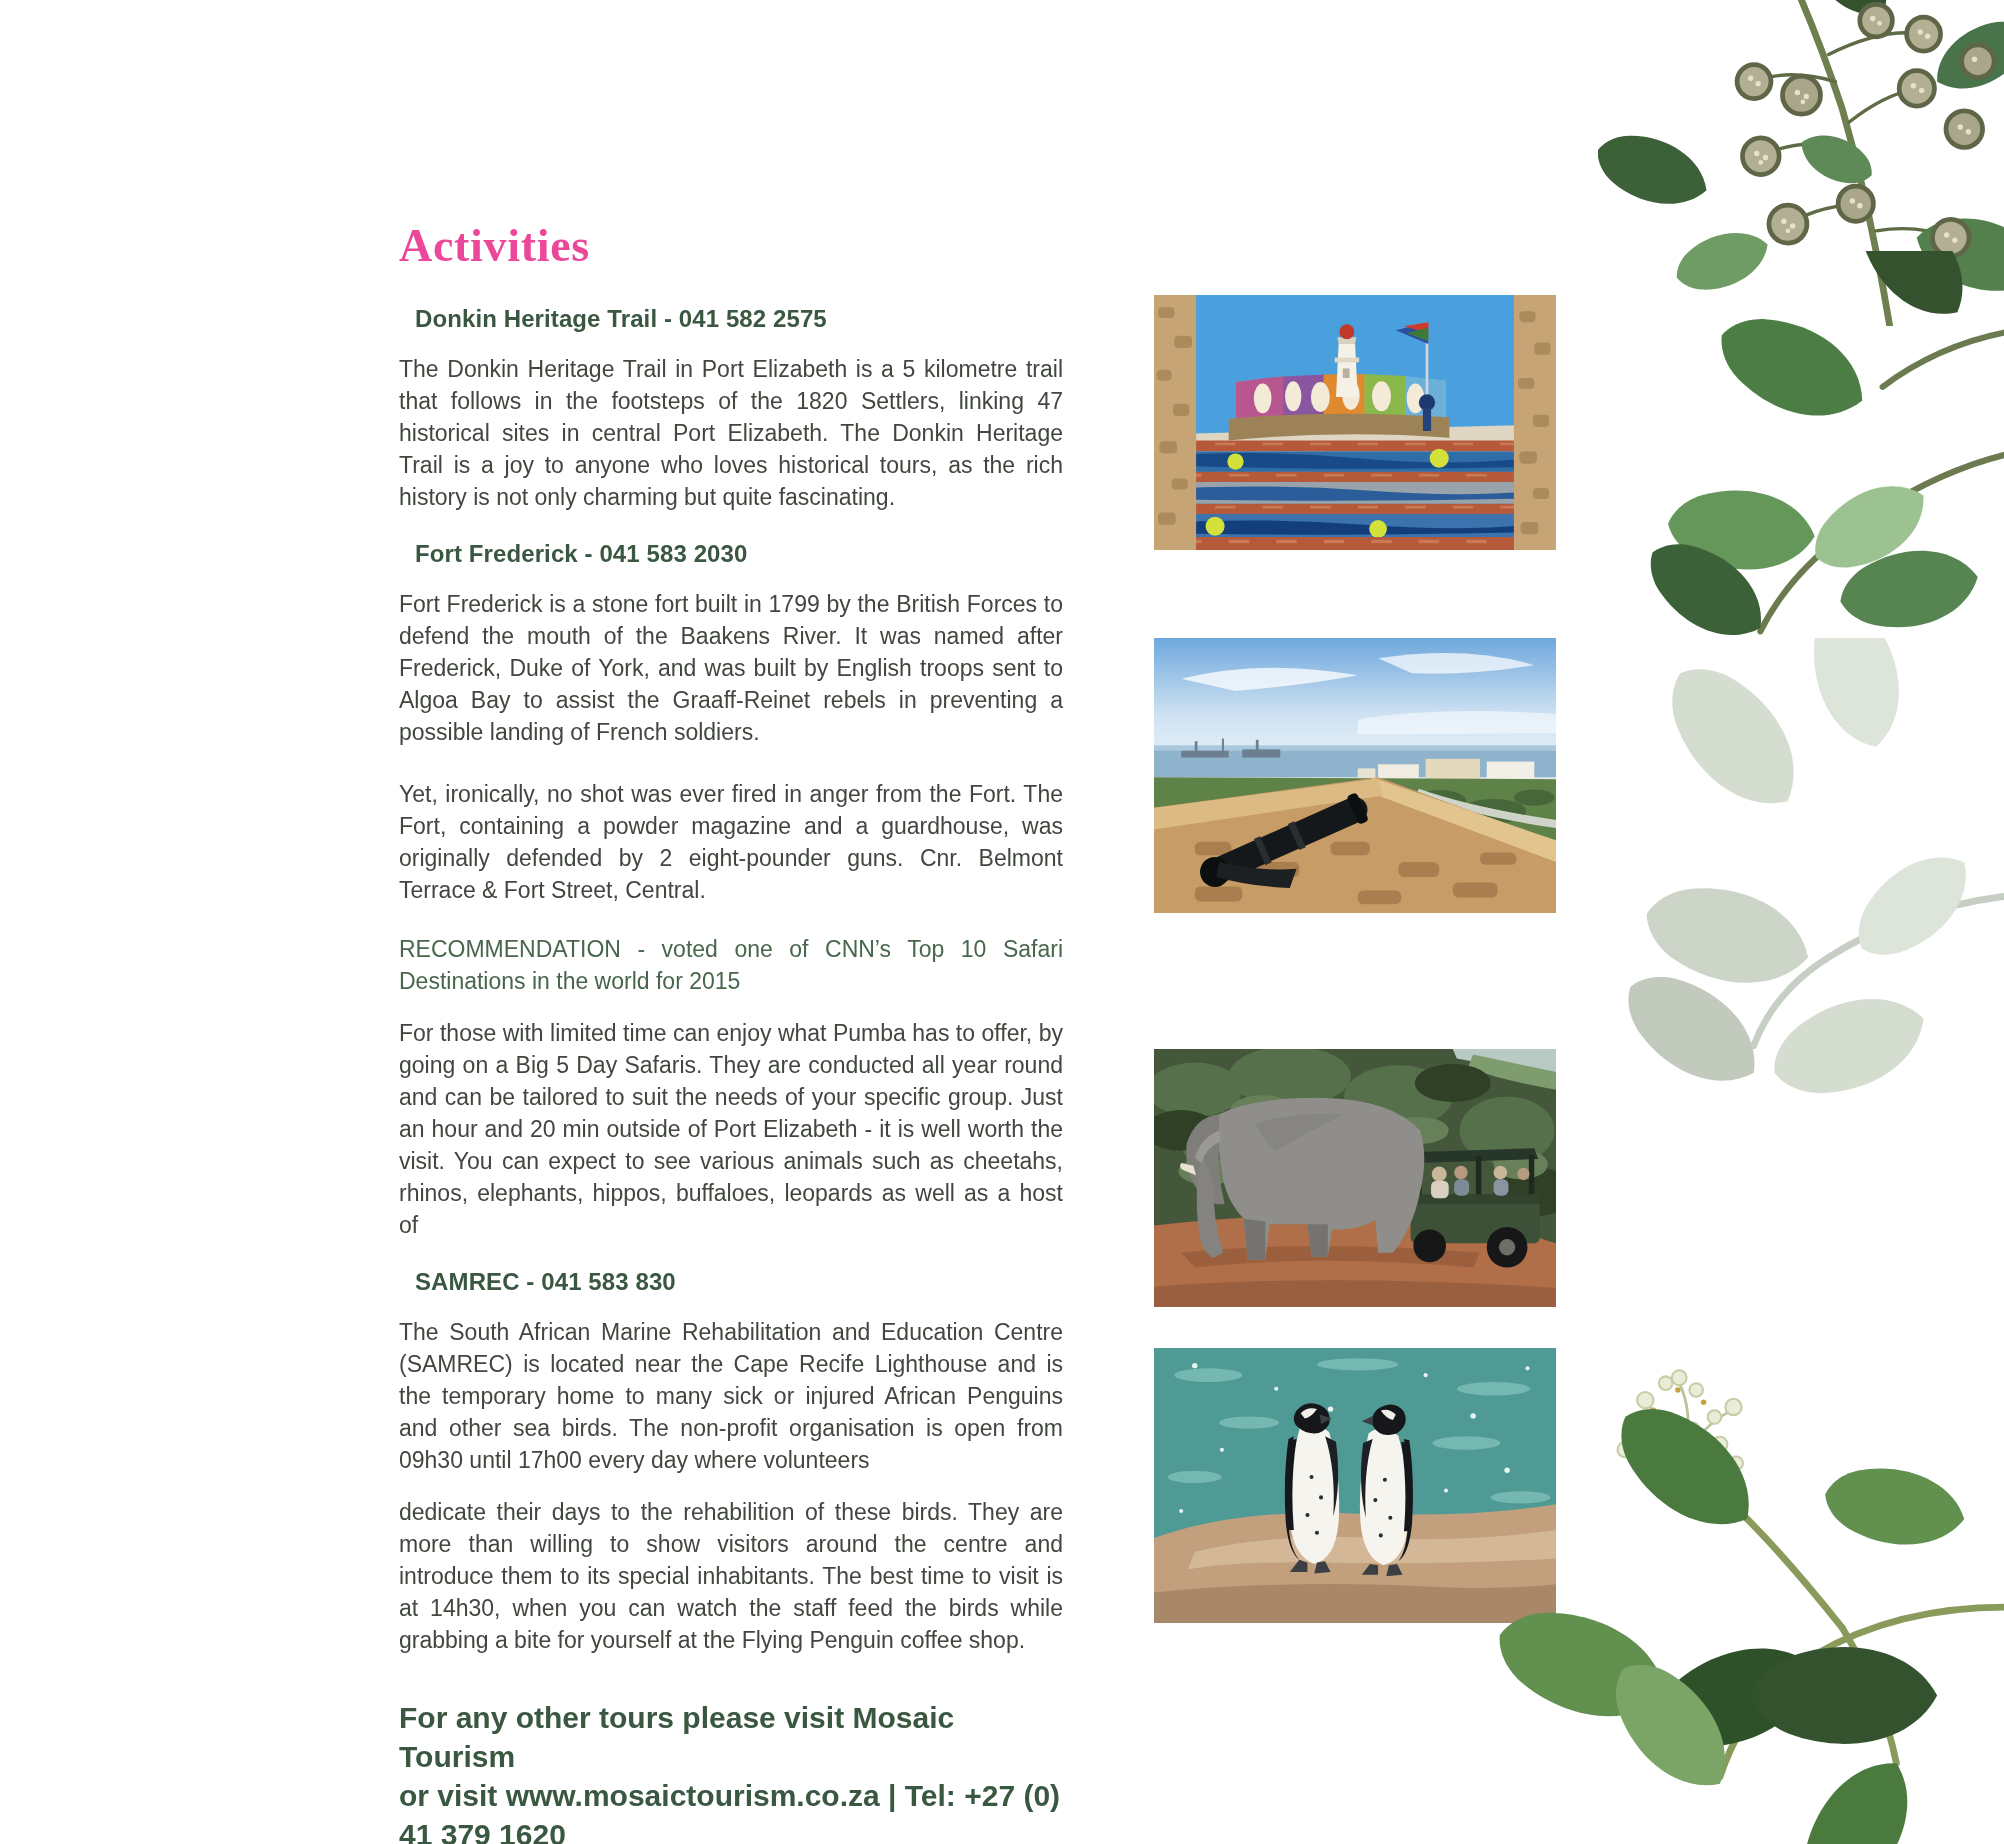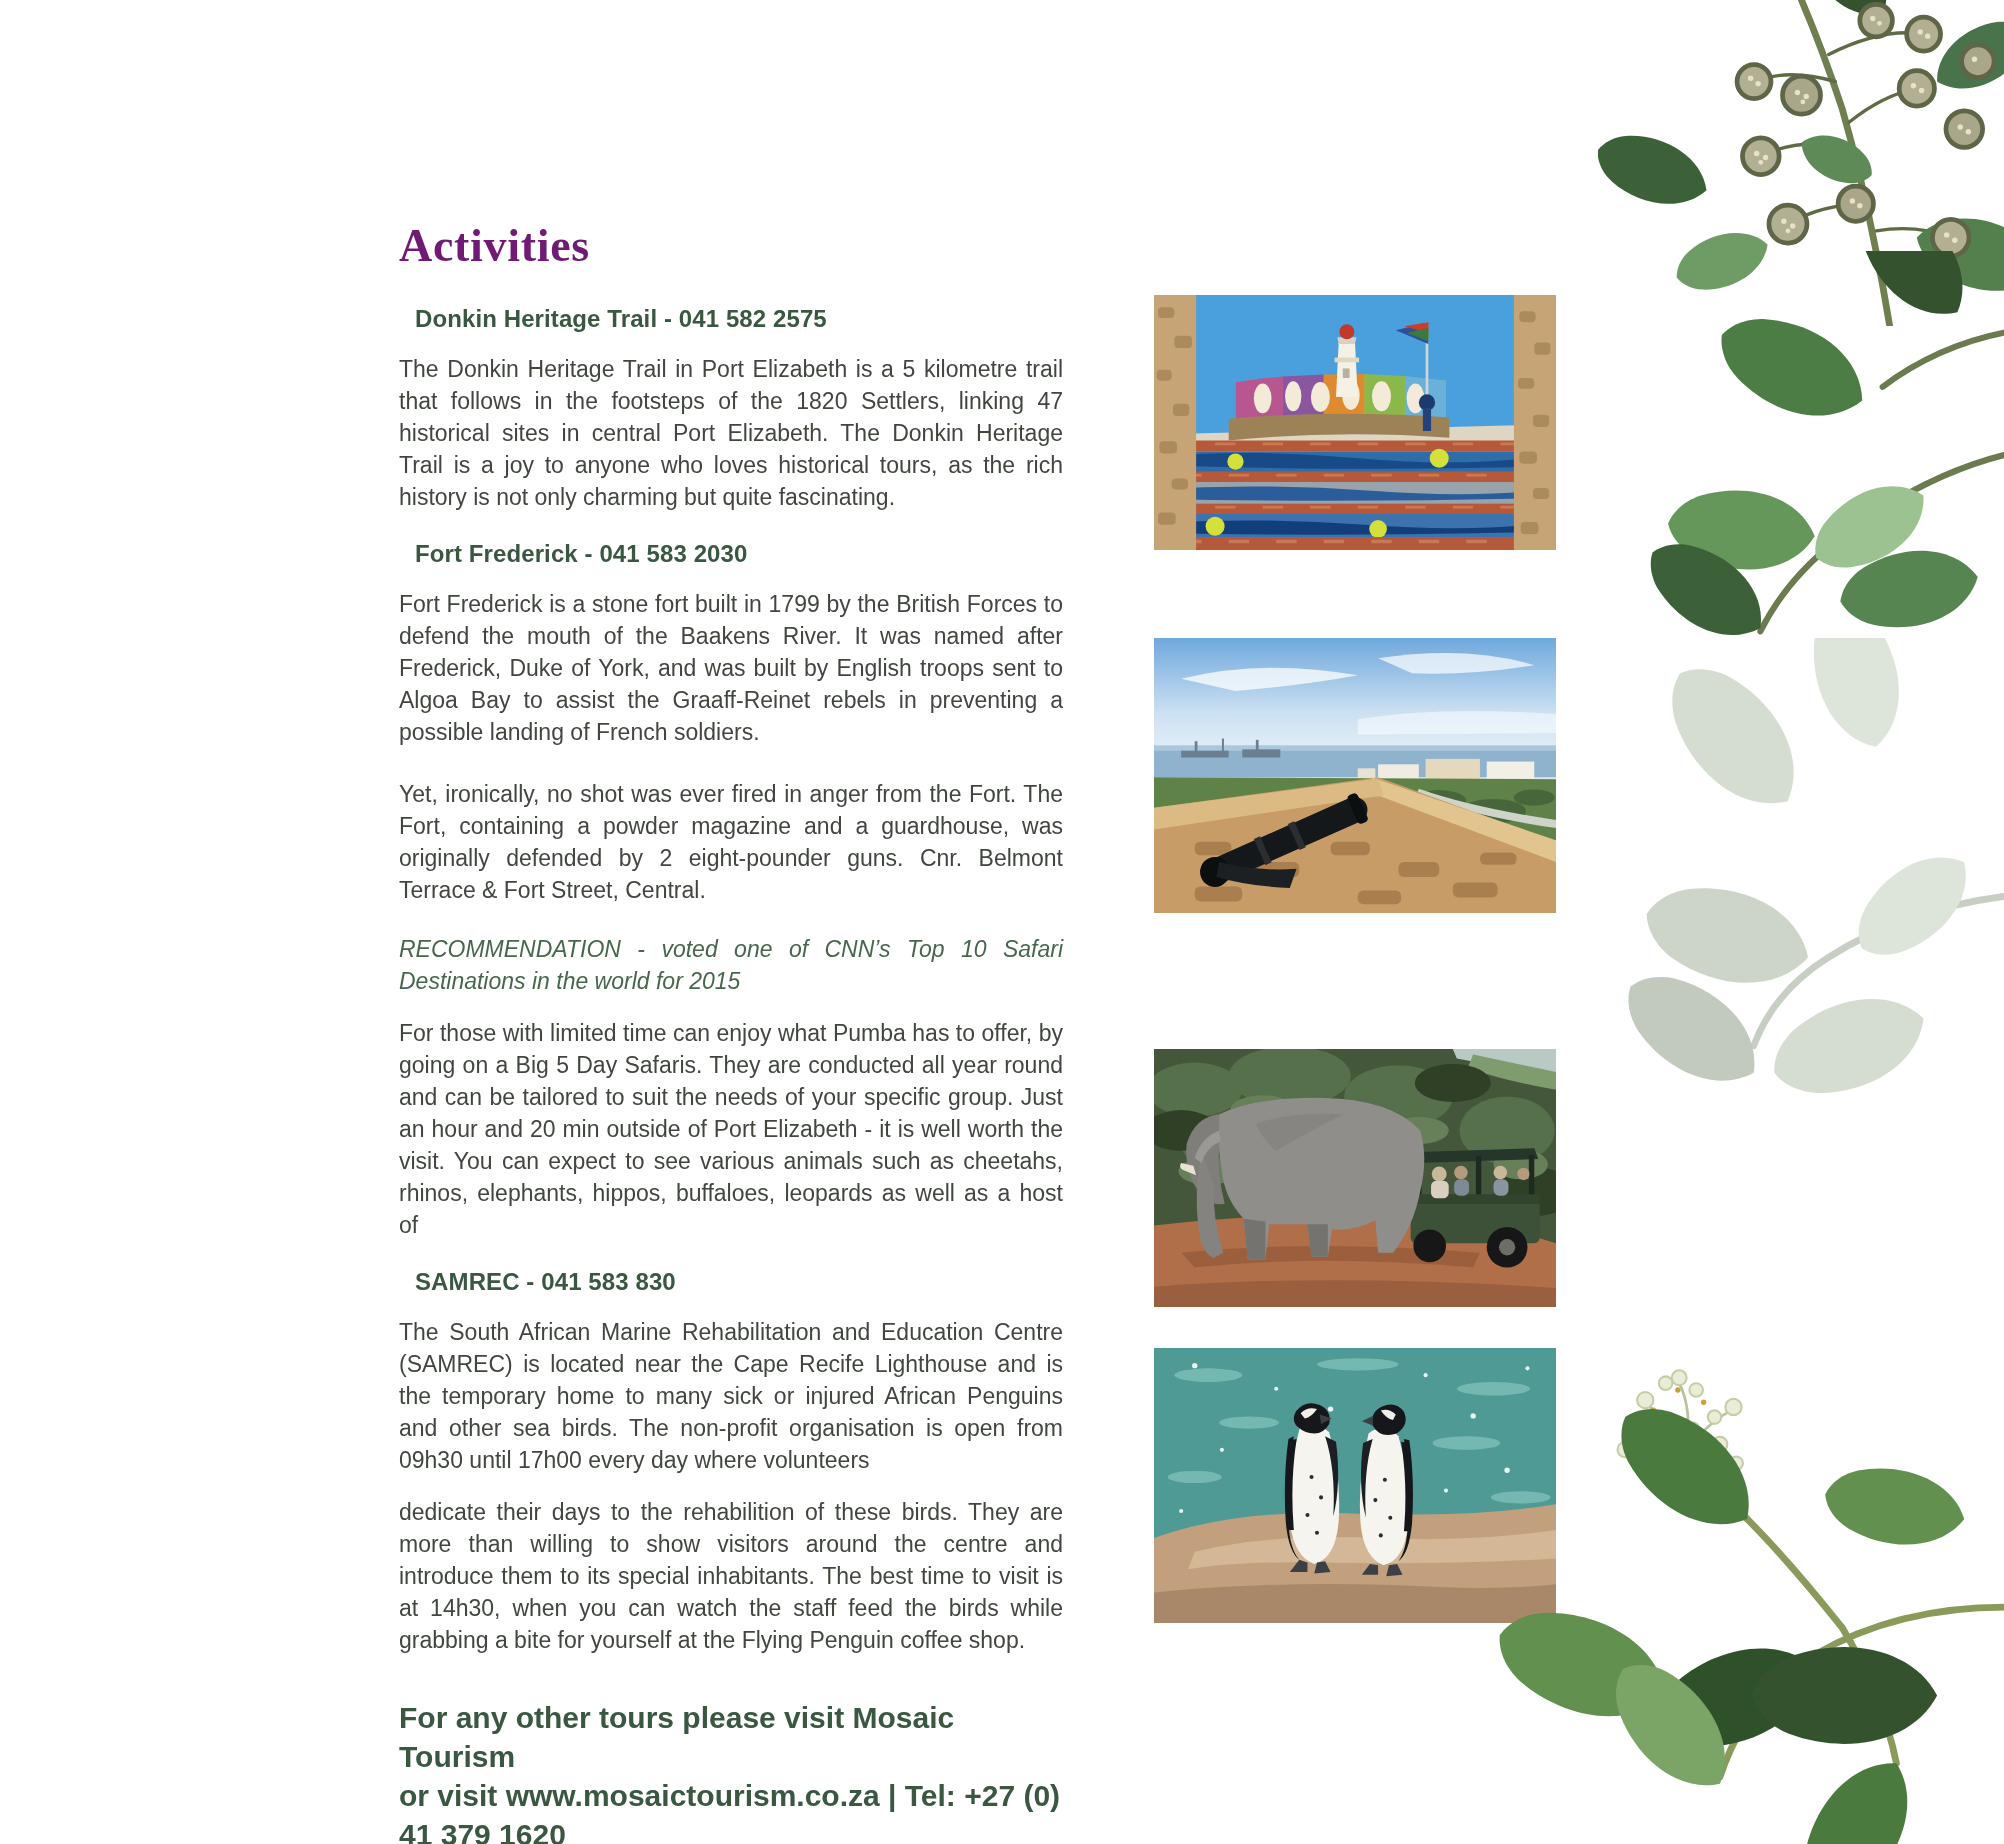--- a/index.html
+++ b/index.html
@@ -22,7 +22,7 @@
     font-family:"Liberation Serif", serif;
     font-weight:bold;
     font-size:46px;
-    color:#701a75;
+    color:#ec4899;
     letter-spacing:0.7px;
     margin-bottom:33px;
   }

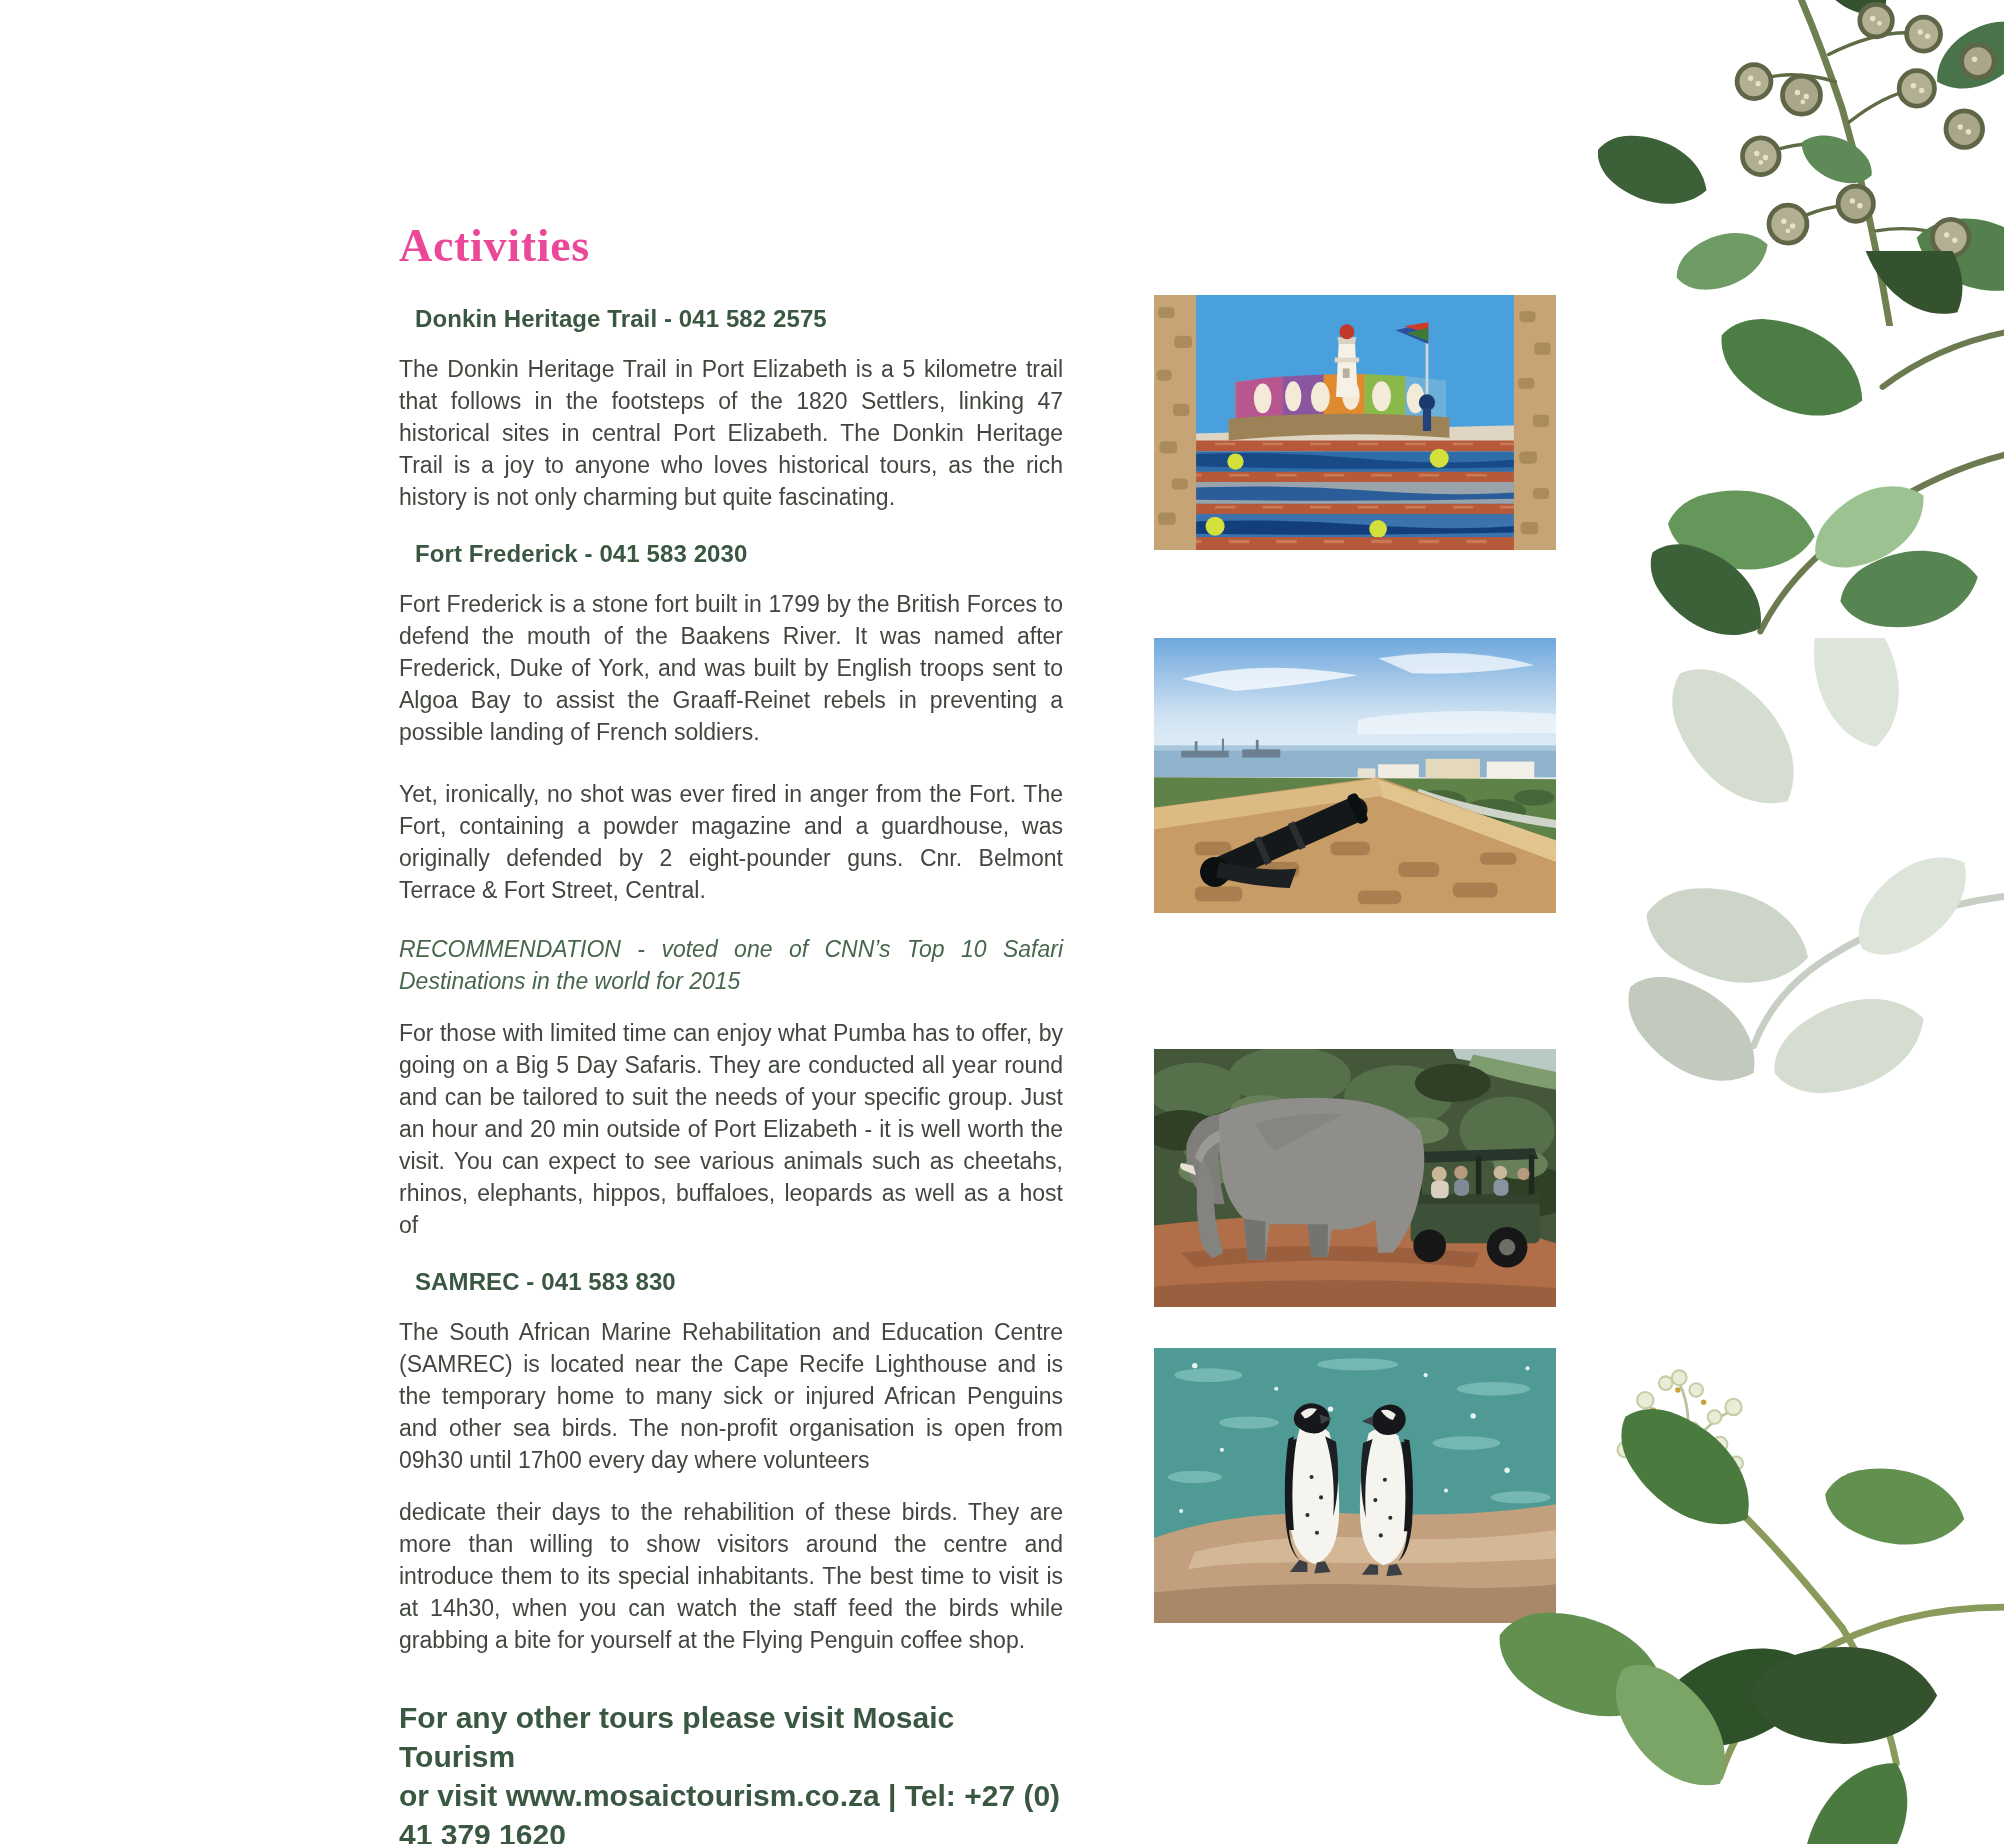--- a/index.html
+++ b/index.html
@@ -46,7 +46,6 @@
   .section p.gap { margin-top:30px; }
   .section p.rec {
     color:#47664c;
-    font-style:italic;
   }
   .footer-note {
     margin-top:42px;

